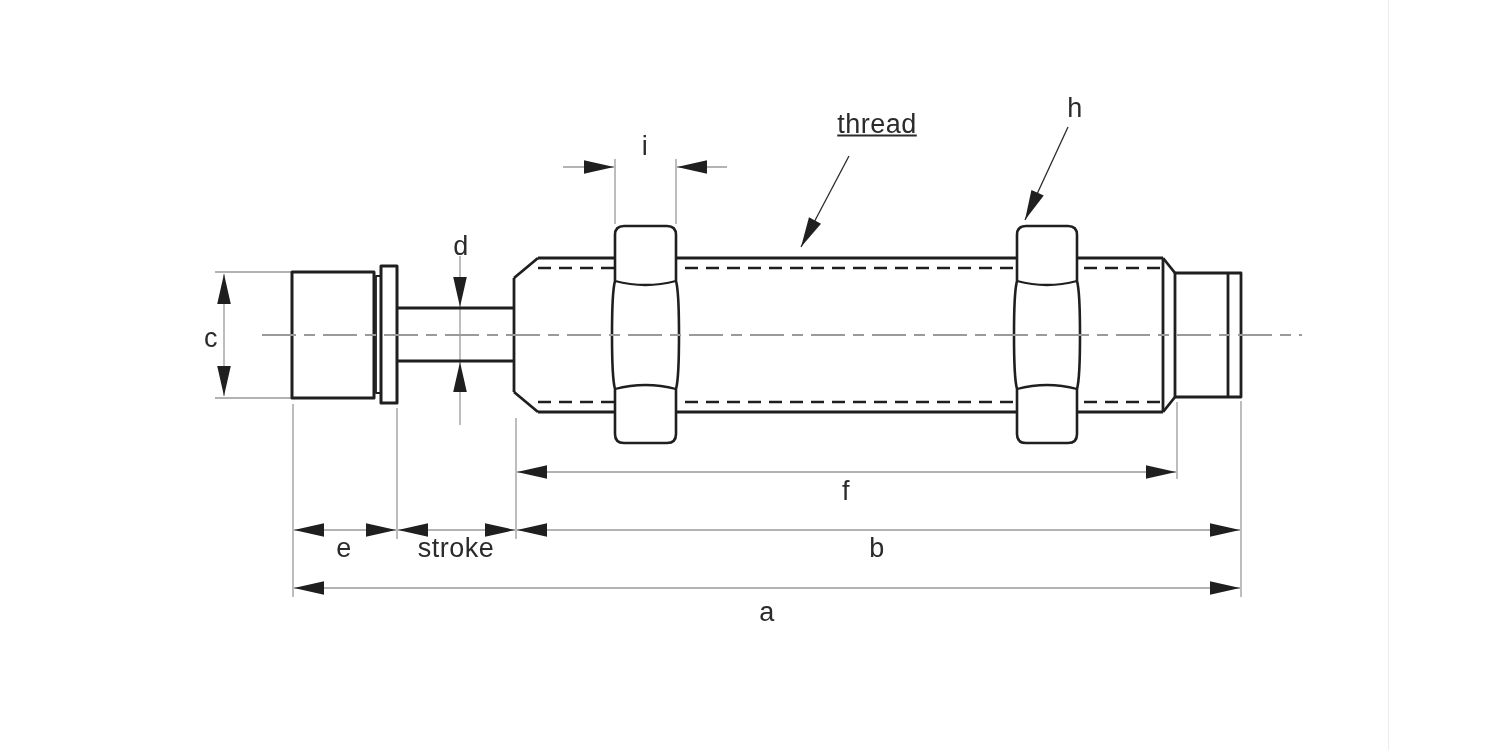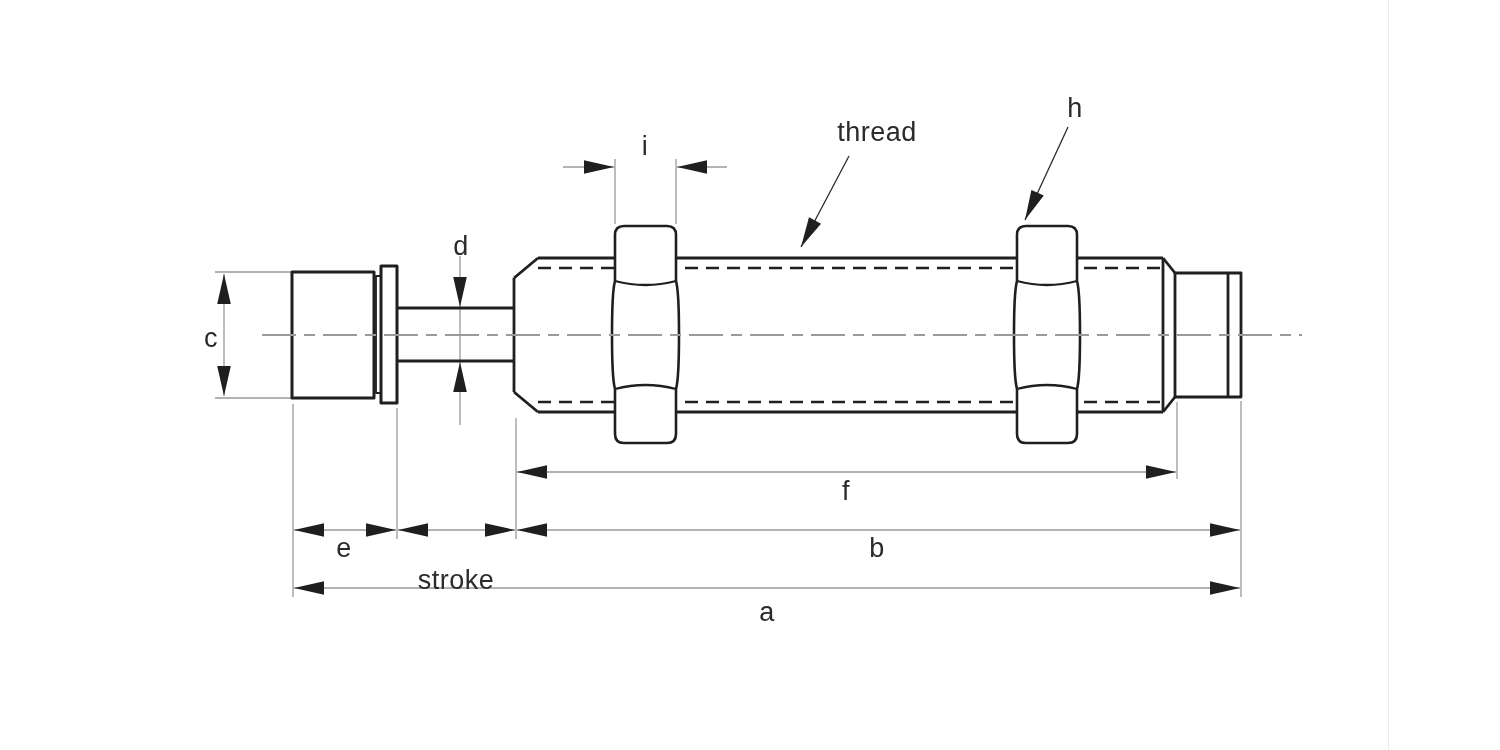--- a/index.html
+++ b/index.html
@@ -117,7 +117,7 @@
   <div class="lbl" style="left:211px;top:338px;">c</div>
   <div class="lbl" style="left:461px;top:246px;">d</div>
   <div class="lbl" style="left:645px;top:146px;">i</div>
-  <div class="lbl" style="left:877px;top:132px;">thread</div>
+  <div class="lbl" style="left:877px;top:124px;text-decoration:underline;">thread</div>
   <div class="lbl" style="left:1075px;top:108px;">h</div>
   <div class="lbl" style="left:846px;top:491px;">f</div>
   <div class="lbl" style="left:344px;top:548px;">e</div>

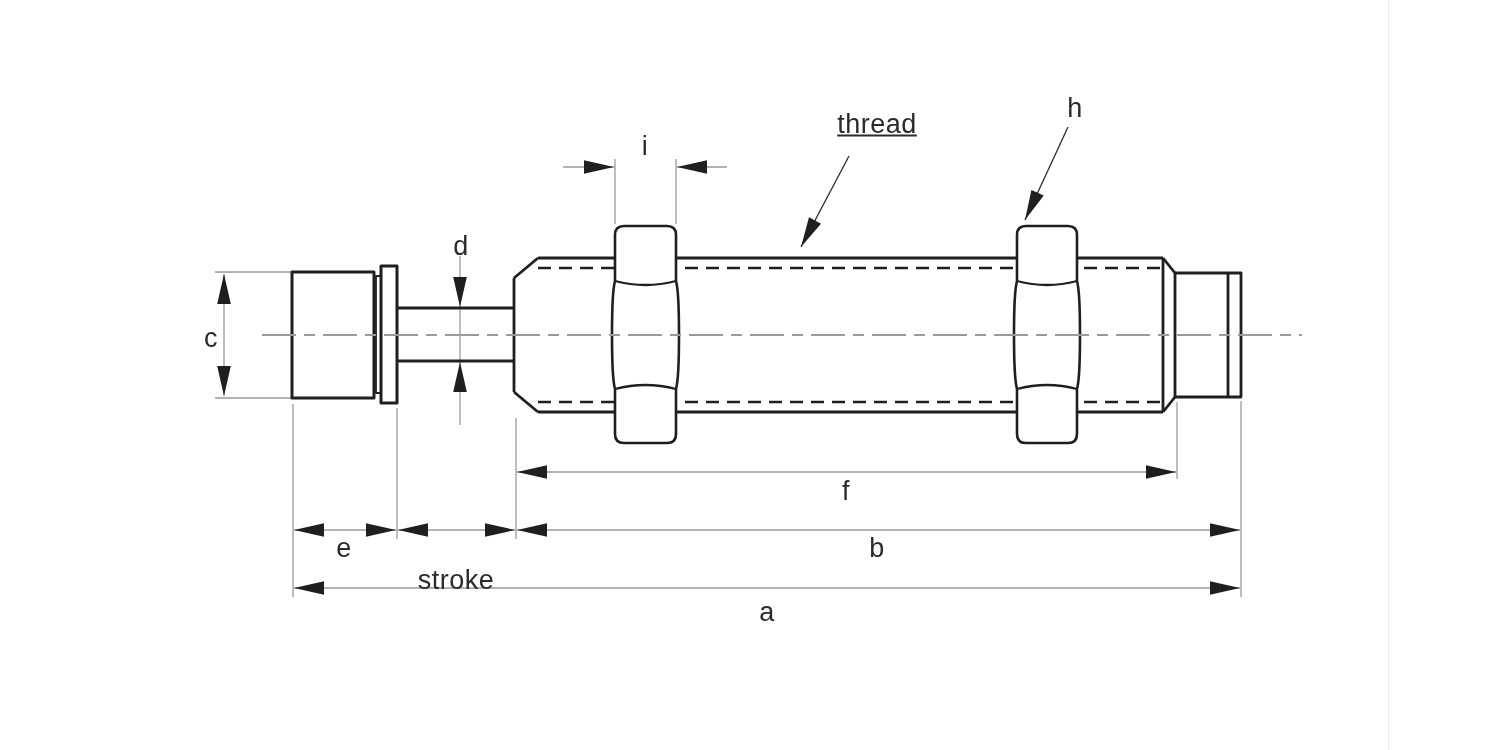--- a/index.html
+++ b/index.html
@@ -121,7 +121,7 @@
   <div class="lbl" style="left:1075px;top:108px;">h</div>
   <div class="lbl" style="left:846px;top:491px;">f</div>
   <div class="lbl" style="left:344px;top:548px;">e</div>
-  <div class="lbl" style="left:456px;top:580px;">stroke</div>
+  <div class="lbl" style="left:456px;top:548px;">stroke</div>
   <div class="lbl" style="left:877px;top:548px;">b</div>
   <div class="lbl" style="left:767px;top:612px;">a</div>
 

